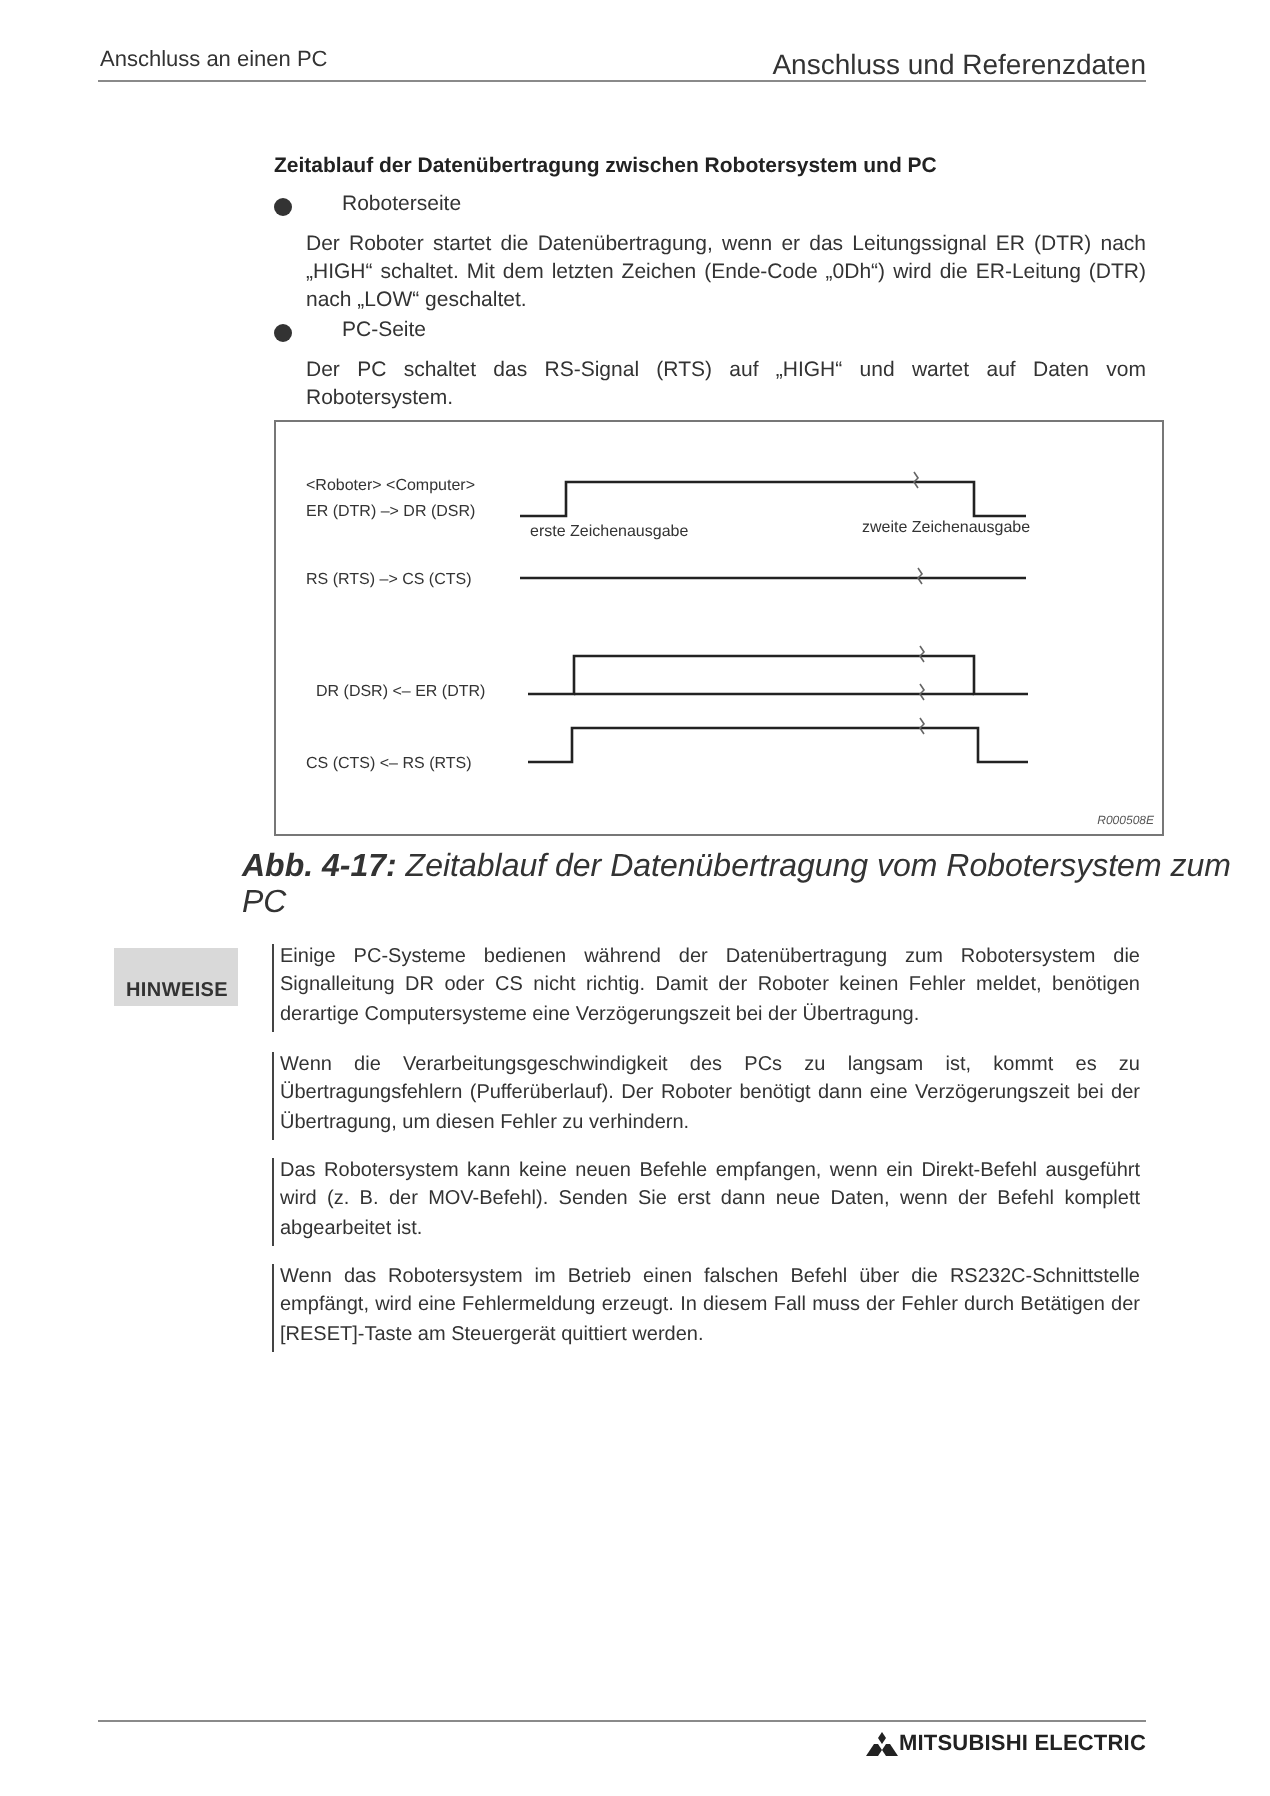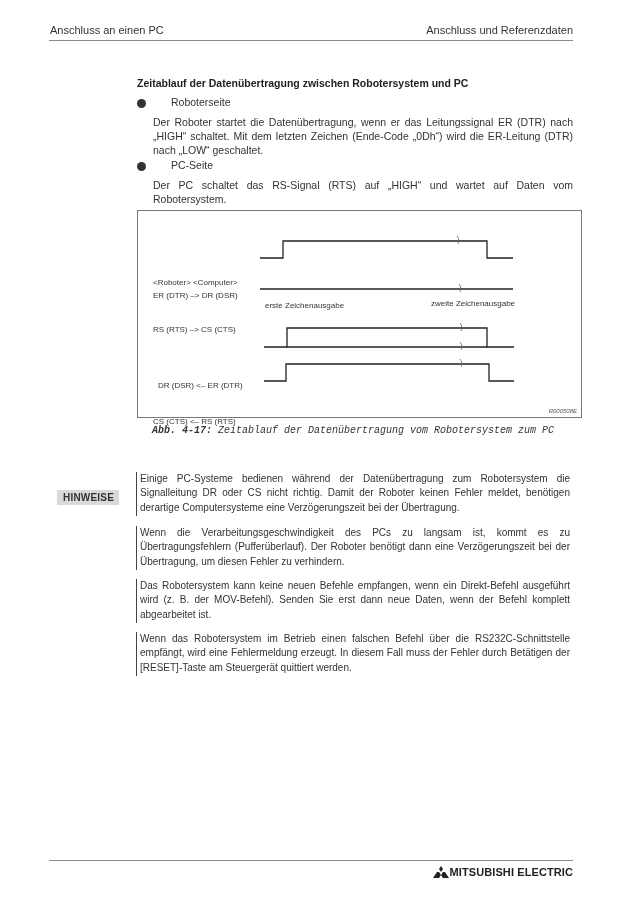--- a/index.html
+++ b/index.html
@@ -8,7 +8,7 @@
     font-family: "Liberation Sans", "DejaVu Sans", sans-serif; color: #2a2a2a;
   }
   .hdr-left { position: absolute; left: 50px; top: 24px; font-size: 11px; color: #333; }
-  .hdr-right { position: absolute; right: 62px; top: 24px; font-size: 11px; color: #333; }
+  .hdr-right { position: absolute; right: 62px; top: 24px; font-size: 14px; color: #333; }
   .hdr-rule { position: absolute; left: 49px; top: 40px; width: 524px; height: 1px; background: #8a8a8a; }
 
   .section-title { position: absolute; left: 137px; top: 77px; font-size: 10.5px; font-weight: bold; color: #222; }

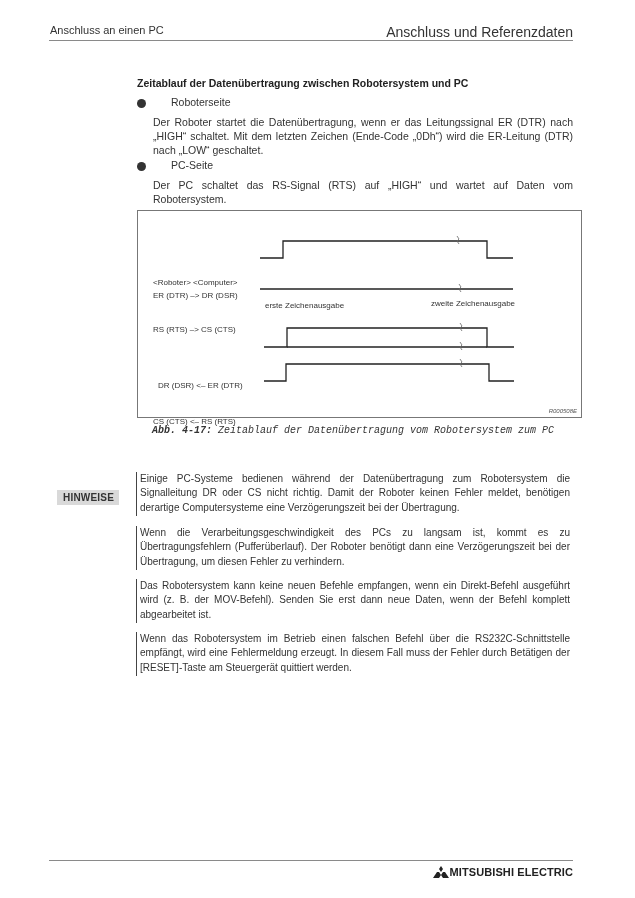--- a/index.html
+++ b/index.html
@@ -17,7 +17,7 @@
   .para { position: absolute; left: 153px; width: 420px; font-size: 10.5px; line-height: 14.2px; color: #333; text-align: justify; }
 
   .figure-box { position: absolute; left: 137px; top: 210px; width: 445px; height: 208px; border: 1px solid #777; box-sizing: border-box; background: #fff; }
-  .sig-label { position: absolute; font-size: 8px; color: #333; white-space: nowrap; margin-top: 40px; }
+  .sig-label { position: absolute; font-size: 8px; color: #333; white-space: nowrap; }
   .fig-id { position: absolute; right: 4px; bottom: 3px; font-size: 6px; font-style: italic; color: #555; }
   .figure-box svg { position: absolute; left: 0; top: 0; }
 

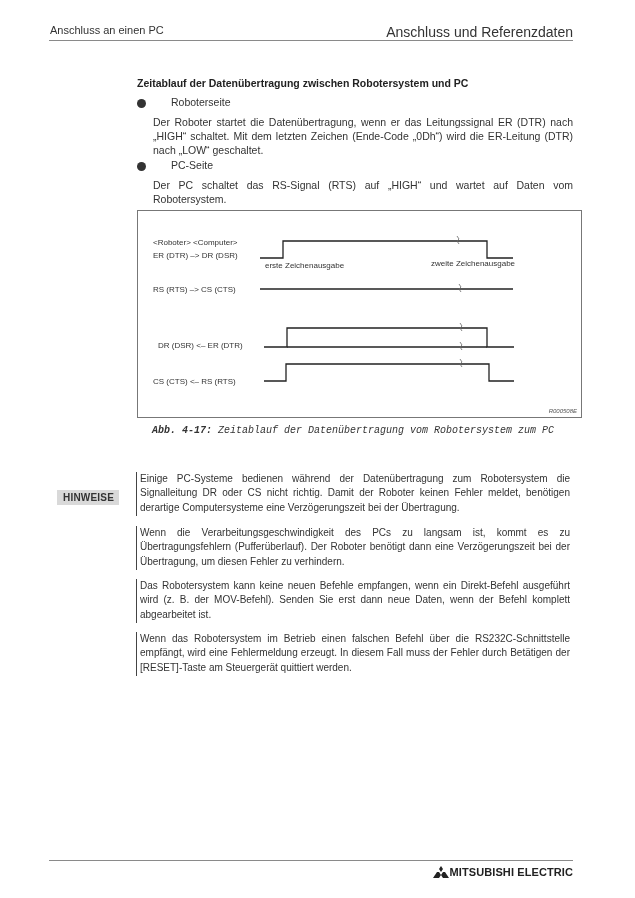--- a/index.html
+++ b/index.html
@@ -21,7 +21,7 @@
   .fig-id { position: absolute; right: 4px; bottom: 3px; font-size: 6px; font-style: italic; color: #555; }
   .figure-box svg { position: absolute; left: 0; top: 0; }
 
-  .caption { position: absolute; left: 152px; top: 425px; font-size: 10px; font-style: italic; color: #333; font-family: Liberation Mono, monospace; }
+  .caption { position: absolute; left: 121px; top: 425px; font-size: 16px; font-style: italic; color: #333; }
   .caption b { font-weight: bold; }
 
   .note-badge { position: absolute; left: 57px; top: 474px; background: #d9d9d9; font-size: 10px; font-weight: bold; color: #333; padding: 2px 5px 2px 6px; letter-spacing: 0.2px; margin-top: 16px; }

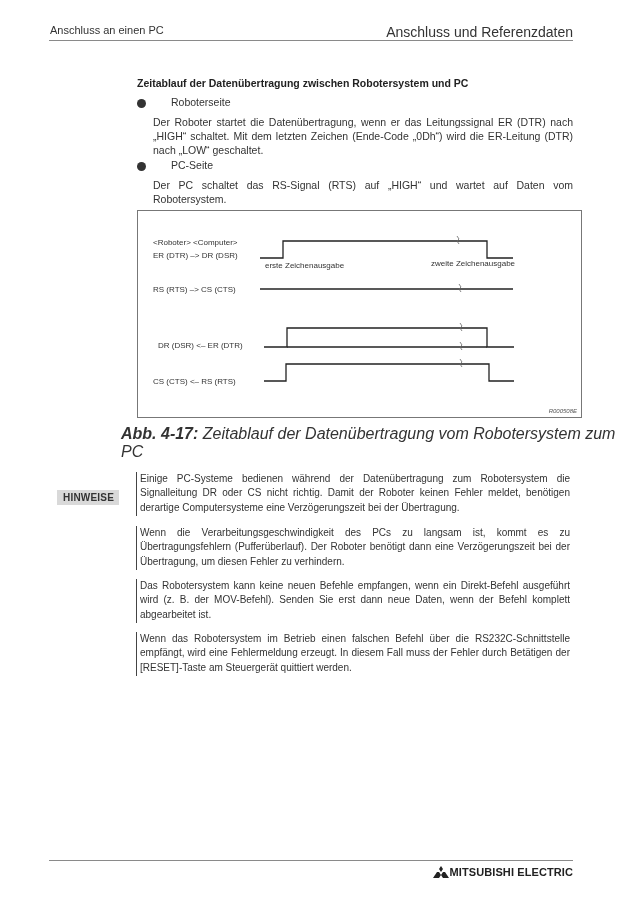--- a/index.html
+++ b/index.html
@@ -24,7 +24,7 @@
   .caption { position: absolute; left: 121px; top: 425px; font-size: 16px; font-style: italic; color: #333; }
   .caption b { font-weight: bold; }
 
-  .note-badge { position: absolute; left: 57px; top: 474px; background: #d9d9d9; font-size: 10px; font-weight: bold; color: #333; padding: 2px 5px 2px 6px; letter-spacing: 0.2px; margin-top: 16px; }
+  .note-badge { position: absolute; left: 57px; top: 474px; background: #d9d9d9; font-size: 10px; font-weight: bold; color: #333; padding: 16px 5px 2px 6px; letter-spacing: 0.2px; }
   .note-bar { position: absolute; left: 136px; width: 1px; background: #444; }
   .note-text { position: absolute; left: 140px; width: 430px; font-size: 10px; line-height: 14.4px; color: #333; text-align: justify; }
 

